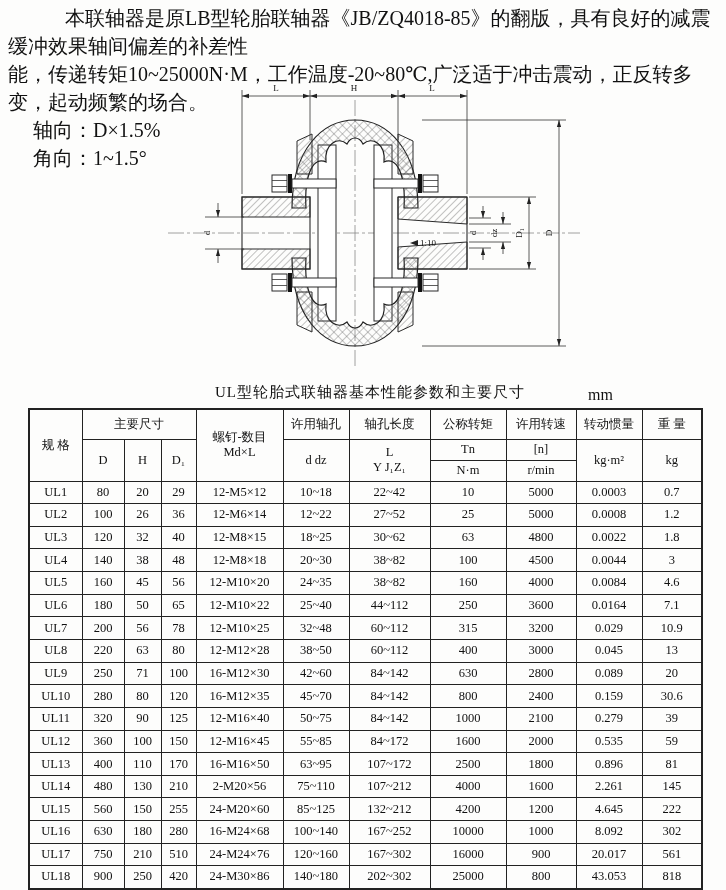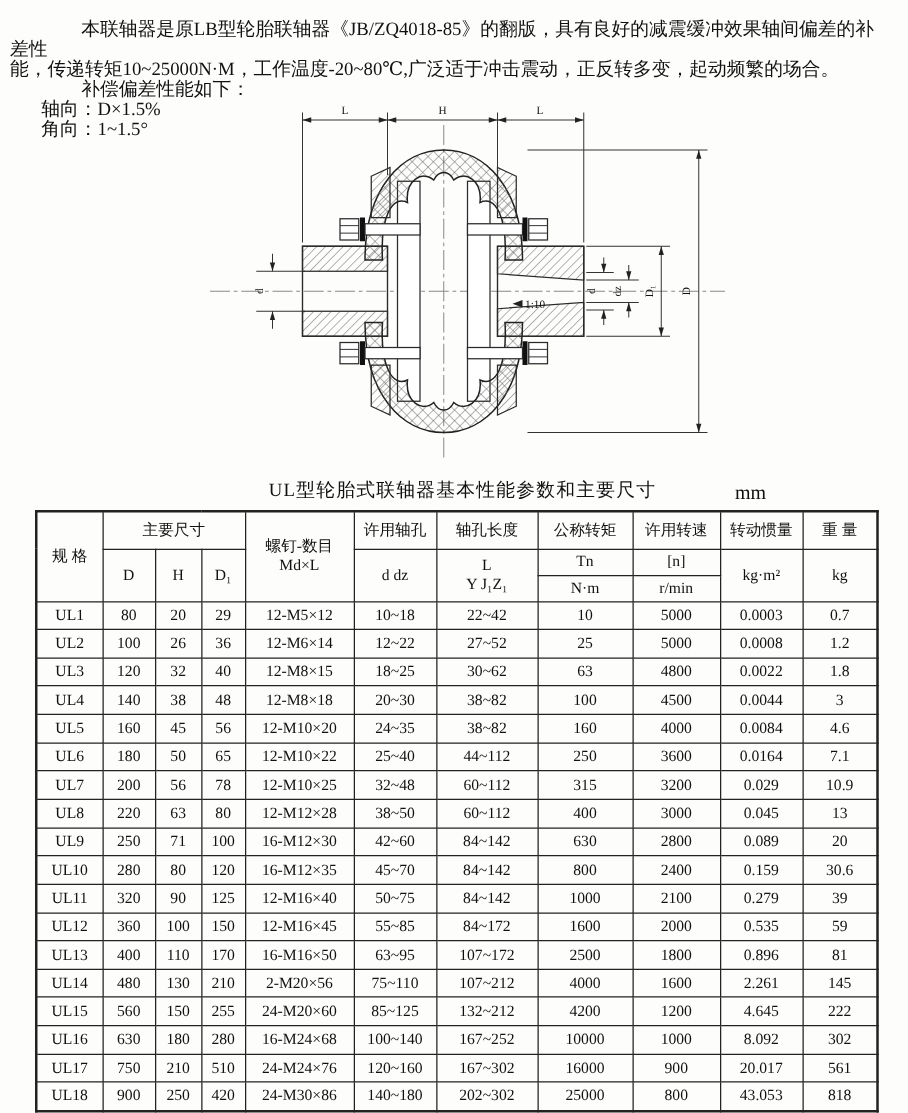--- a/index.html
+++ b/index.html
@@ -7,7 +7,7 @@
        font-family:"Liberation Serif","DejaVu Serif",serif;color:#111;}
   .page{position:absolute;inset:0;}
   
-  .intro{position:absolute;left:8px;top:16px;width:706px;font-size:15px;line-height:16px;}
+  .intro{position:absolute;left:8px;top:4px;width:706px;font-size:20px;line-height:28px;}
   .intro .indent{text-indent:57px;}
   .intro .item{margin-left:25px;}
   

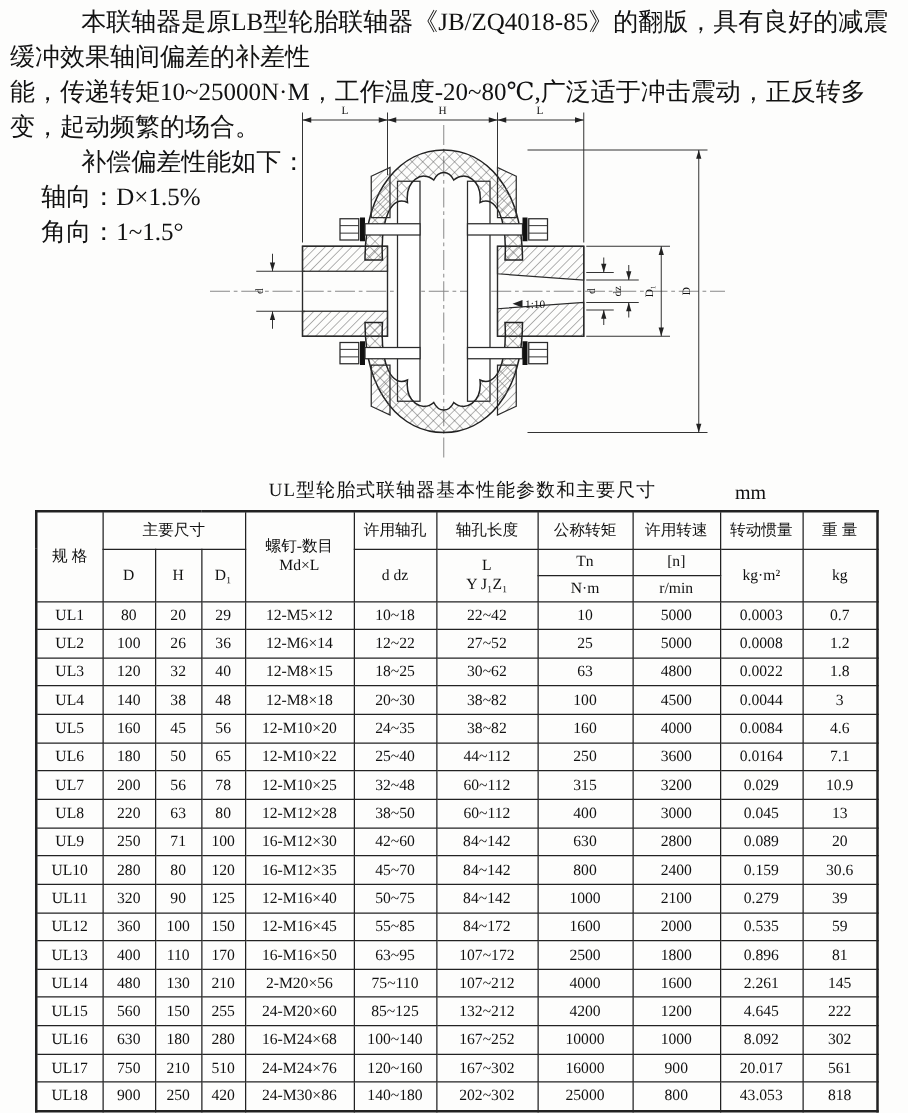--- a/index.html
+++ b/index.html
@@ -43,7 +43,6 @@
   <div class="intro">
     <div class="indent">本联轴器是原LB型轮胎联轴器《JB/ZQ4018-85》的翻版，具有良好的减震缓冲效果轴间偏差的补差性</div>
     <div>能，传递转矩10~25000N·M，工作温度-20~80℃,广泛适于冲击震动，正反转多变，起动频繁的场合。</div>
-    <div class="indent">补偿偏差性能如下：</div>
     <div class="item">轴向：D×1.5%</div>
     <div class="item">角向：1~1.5°</div>
   </div>

